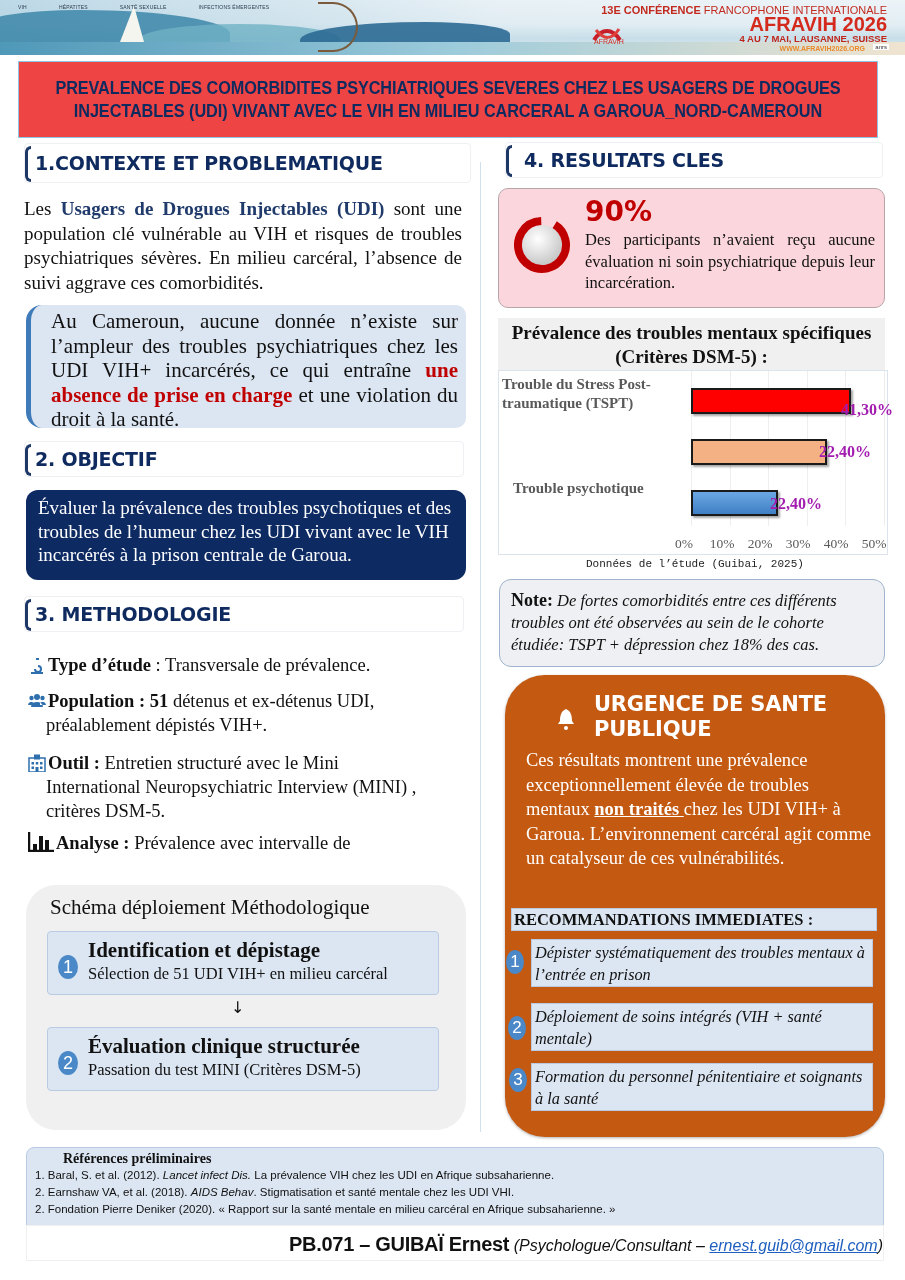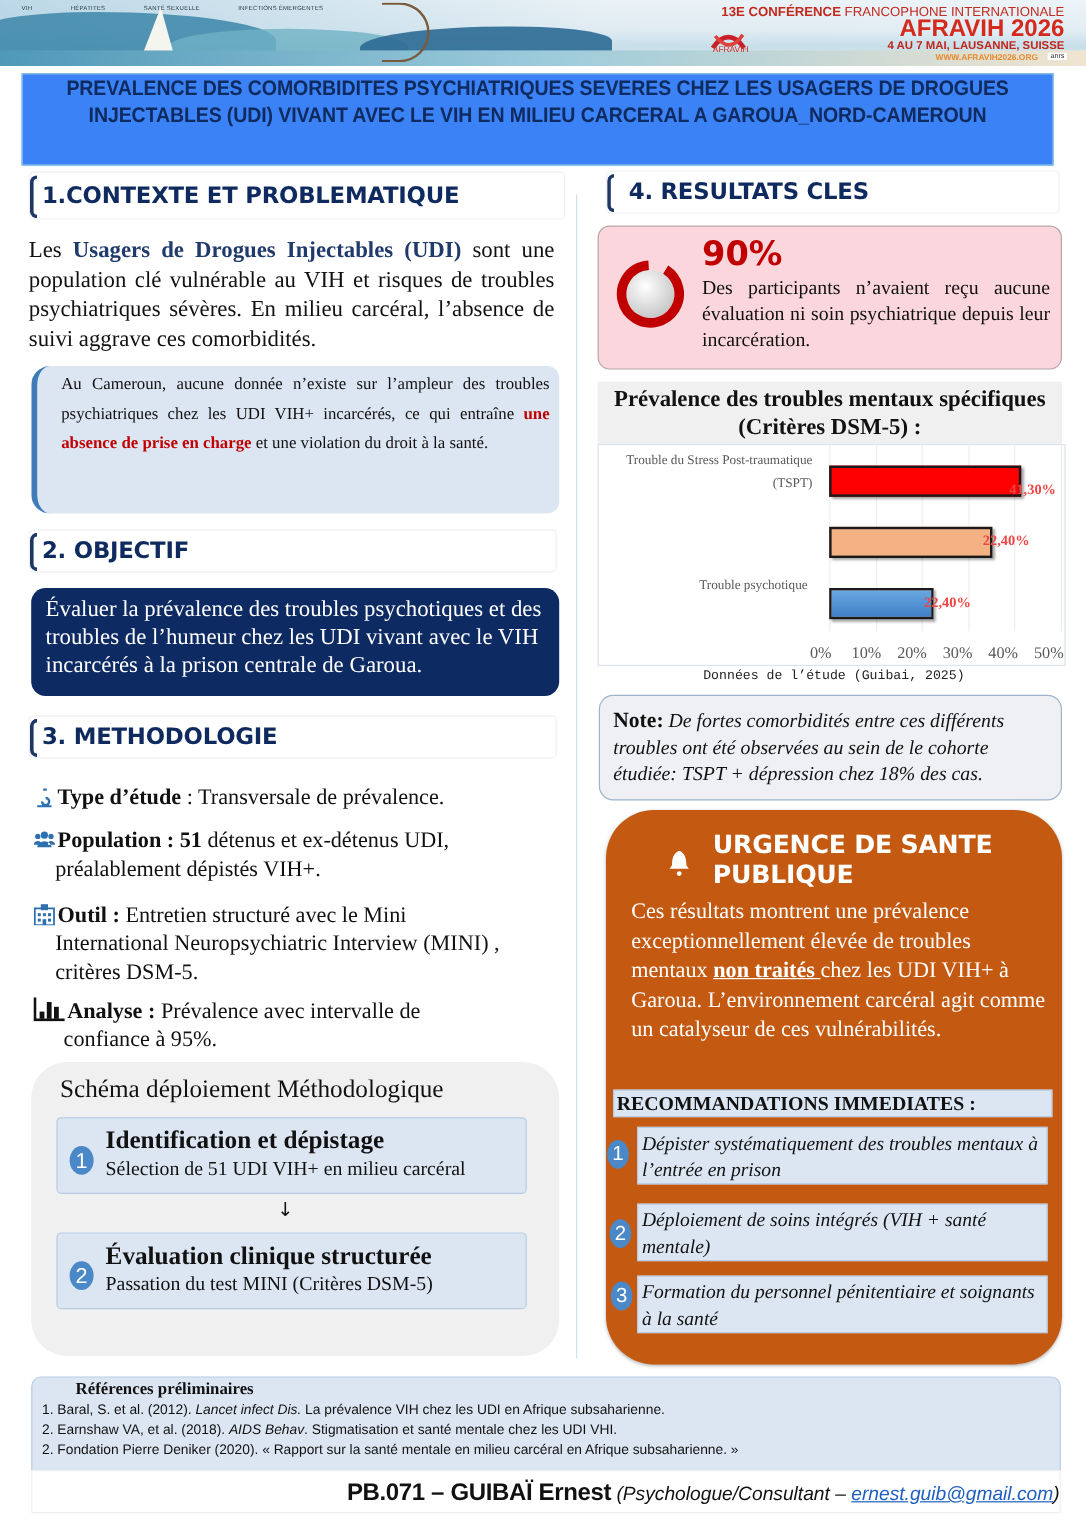--- a/index.html
+++ b/index.html
@@ -30,7 +30,7 @@
 
   
   .title-box { position: absolute; left: 18px; top: 61px; width: 860px; height: 77px;
-    background: #3b82f6; border: 1px solid #8ec6e4; display: flex; justify-content: center; text-align: center; }
+    background: #ef4444; border: 1px solid #8ec6e4; display: flex; align-items: center; justify-content: center; text-align: center; }
   .title-box .title { font-family: "Liberation Sans", sans-serif; font-weight: bold; font-size: 17.5px; color: #0e2a5e; line-height: 23px; letter-spacing: -.1px; transform: scaleX(.93); }
 
   

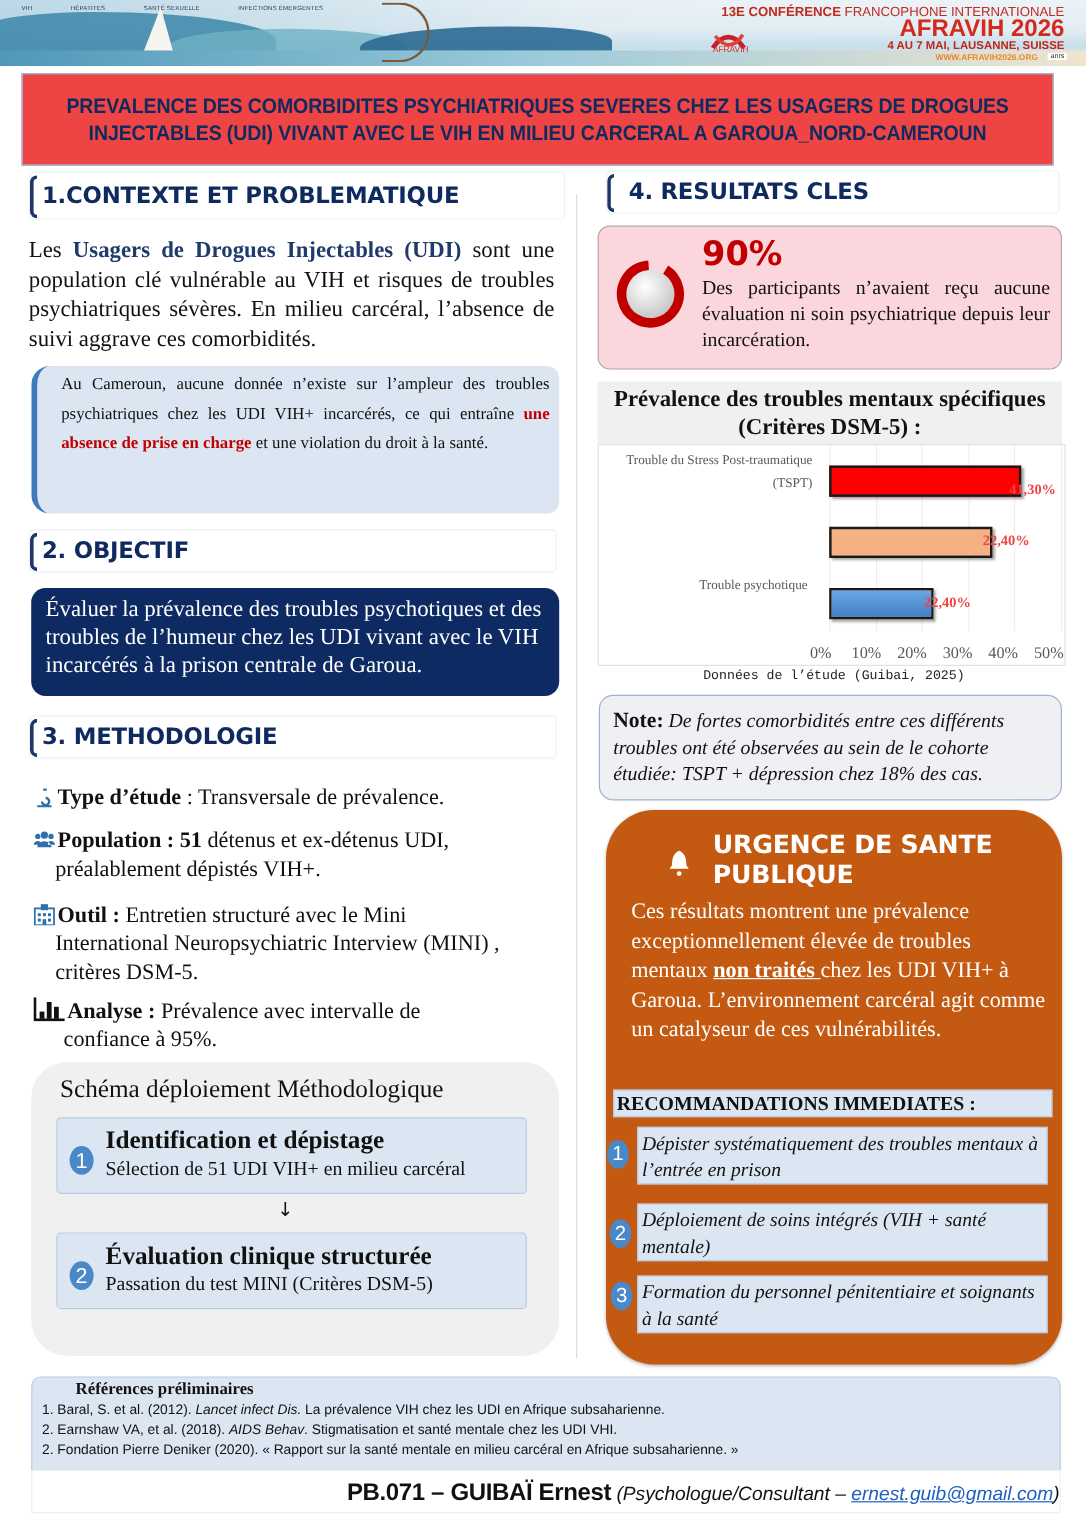--- a/index.html
+++ b/index.html
@@ -41,7 +41,7 @@
   
   .contexte-text { position: absolute; left: 24px; top: 197px; width: 438px; font-size: 19px; line-height: 24.5px; text-align: justify; color: #111; }
   .contexte-text .hl { color: #1f3a6b; font-weight: bold; }
-  .cameroun-box { position: absolute; left: 26px; top: 305px; width: 440px; height: 123px; background: #dce6f2; border-left: 5px solid #3f7bb8; border-radius: 16px 10px 10px 16px; padding: 4px 8px 0 20px; font-size: 14px; line-height: 24.5px; text-align: justify; color: #111; }
+  .cameroun-box { position: absolute; left: 26px; top: 305px; width: 440px; height: 123px; background: #dce6f2; border-left: 5px solid #3f7bb8; border-radius: 16px 10px 10px 16px; padding: 4px 8px 0 20px; font-size: 21px; line-height: 24.5px; text-align: justify; color: #111; }
   .cameroun-box .red { color: #c00000; font-weight: bold; }
 
   .objectif-box { position: absolute; left: 26px; top: 490px; width: 440px; height: 90px; background: #0d2a63; border-radius: 12px; padding: 6px 12px; font-size: 19px; line-height: 23.5px; color: #ffffff; }

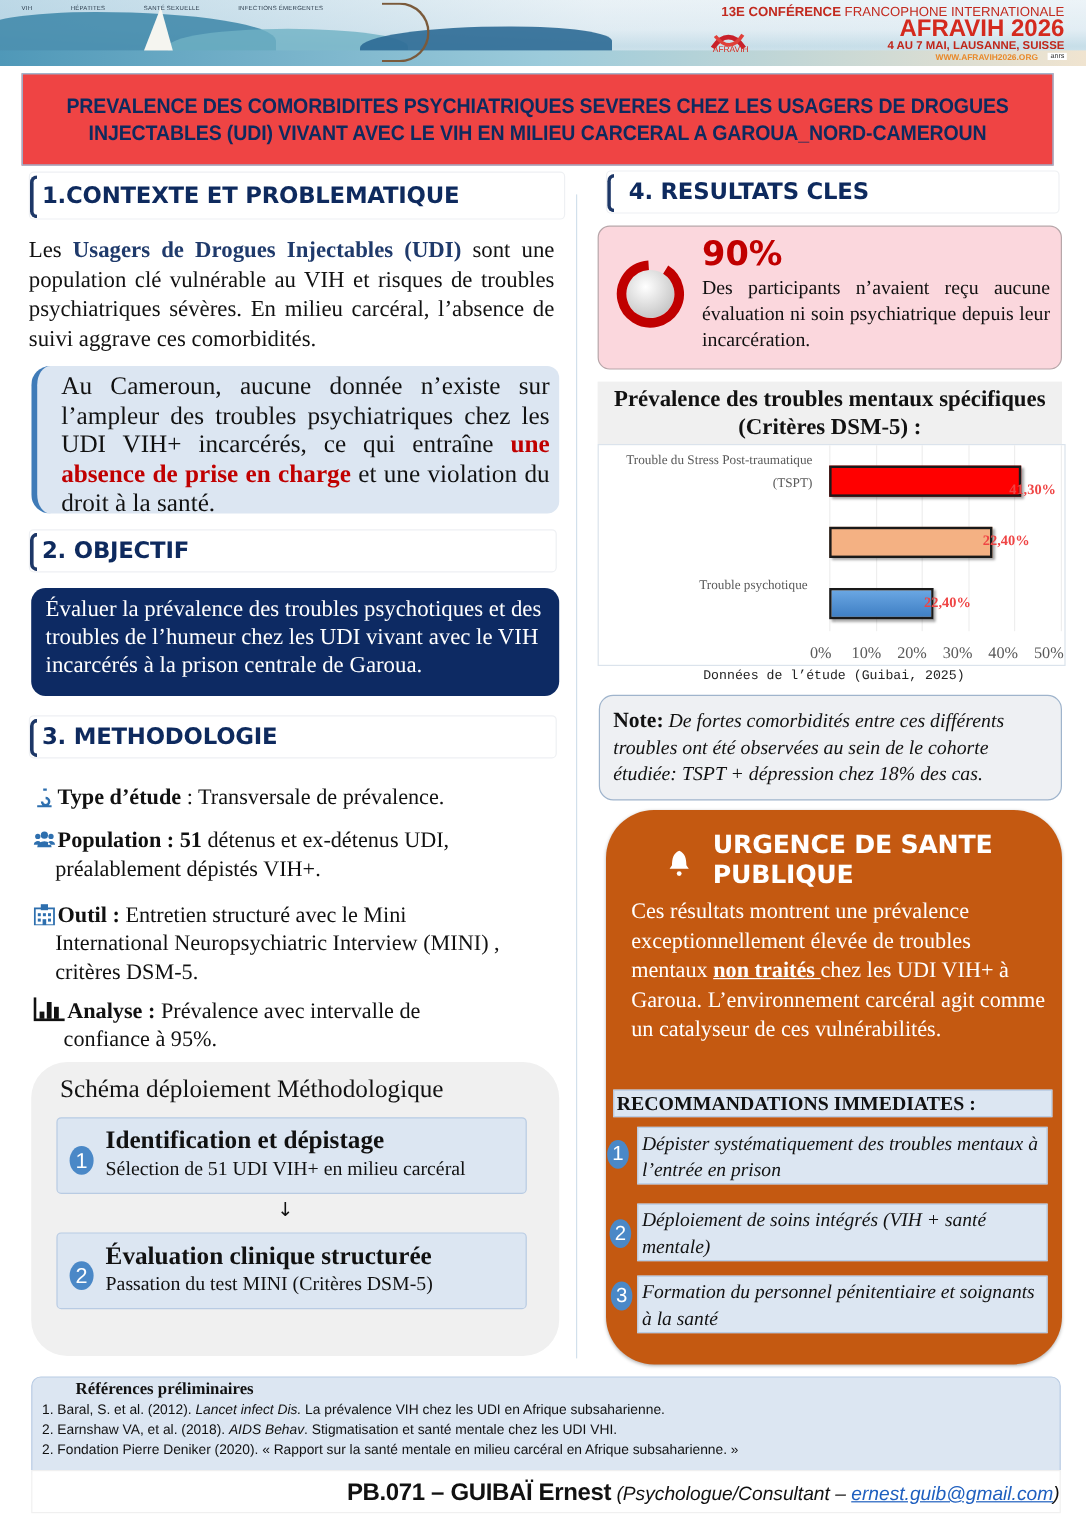--- a/index.html
+++ b/index.html
@@ -71,7 +71,7 @@
   .chart-wrap { position: absolute; left: 498px; top: 318px; width: 387px; height: 240px; }
   .chart-wrap .ctitle { position: absolute; left: 0; top: 0; width: 387px; height: 52px; background: #f0f0f0; text-align: center; font-size: 19px; font-weight: bold; line-height: 24px; padding-top: 3px; color: #111; }
   .chart-wrap .plot { position: absolute; left: 0; top: 52px; width: 390px; height: 185px; background: #fff; border: 1px solid #dbe3ec; }
-  .chart-wrap .cat { position: absolute; right: 220px; text-align: right; font-size: 11px; font-weight: normal; color: #595959; line-height: 19px; }
+  .chart-wrap .cat { position: absolute; right: 220px; text-align: left; font-size: 15px; font-weight: bold; color: #595959; line-height: 19px; }
   .chart-wrap .bar { position: absolute; left: 192px; height: 26px; border: 2px solid #1a1a1a; box-shadow: 2px 2px 2px rgba(0,0,0,.35); }
   .chart-wrap .val { position: absolute; font-size: 12px; font-weight: bold; color: #ef4444; }
   .chart-wrap .gridline { position: absolute; top: 0; width: 1px; height: 155px; background: #eeeeee; }

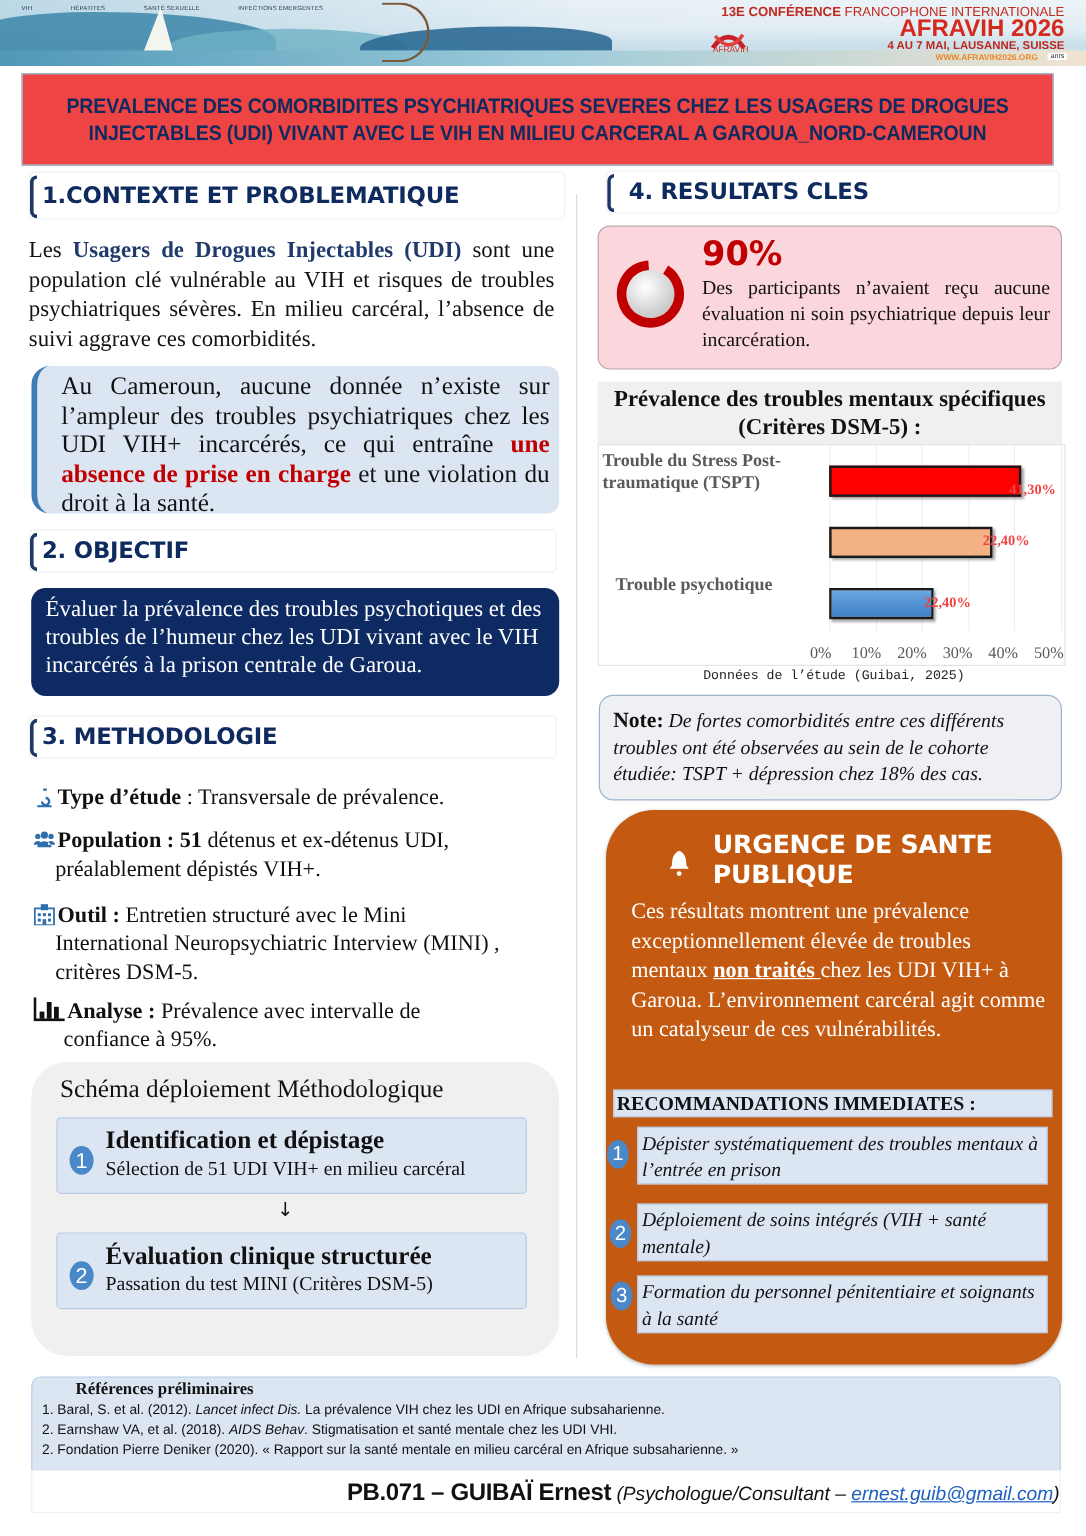--- a/index.html
+++ b/index.html
@@ -73,7 +73,7 @@
   .chart-wrap .plot { position: absolute; left: 0; top: 52px; width: 390px; height: 185px; background: #fff; border: 1px solid #dbe3ec; }
   .chart-wrap .cat { position: absolute; right: 220px; text-align: left; font-size: 15px; font-weight: bold; color: #595959; line-height: 19px; }
   .chart-wrap .bar { position: absolute; left: 192px; height: 26px; border: 2px solid #1a1a1a; box-shadow: 2px 2px 2px rgba(0,0,0,.35); }
-  .chart-wrap .val { position: absolute; font-size: 12px; font-weight: bold; color: #ef4444; }
+  .chart-wrap .val { position: absolute; font-size: 16px; font-weight: bold; color: #a21caf; }
   .chart-wrap .gridline { position: absolute; top: 0; width: 1px; height: 155px; background: #eeeeee; }
   .chart-wrap .tick { position: absolute; top: 165px; font-size: 13.5px; color: #595959; transform: translateX(-50%); }
   .chart-src { position: absolute; left: 586px; top: 558px; font-family: "Liberation Mono", monospace; font-size: 11px; color: #222; }

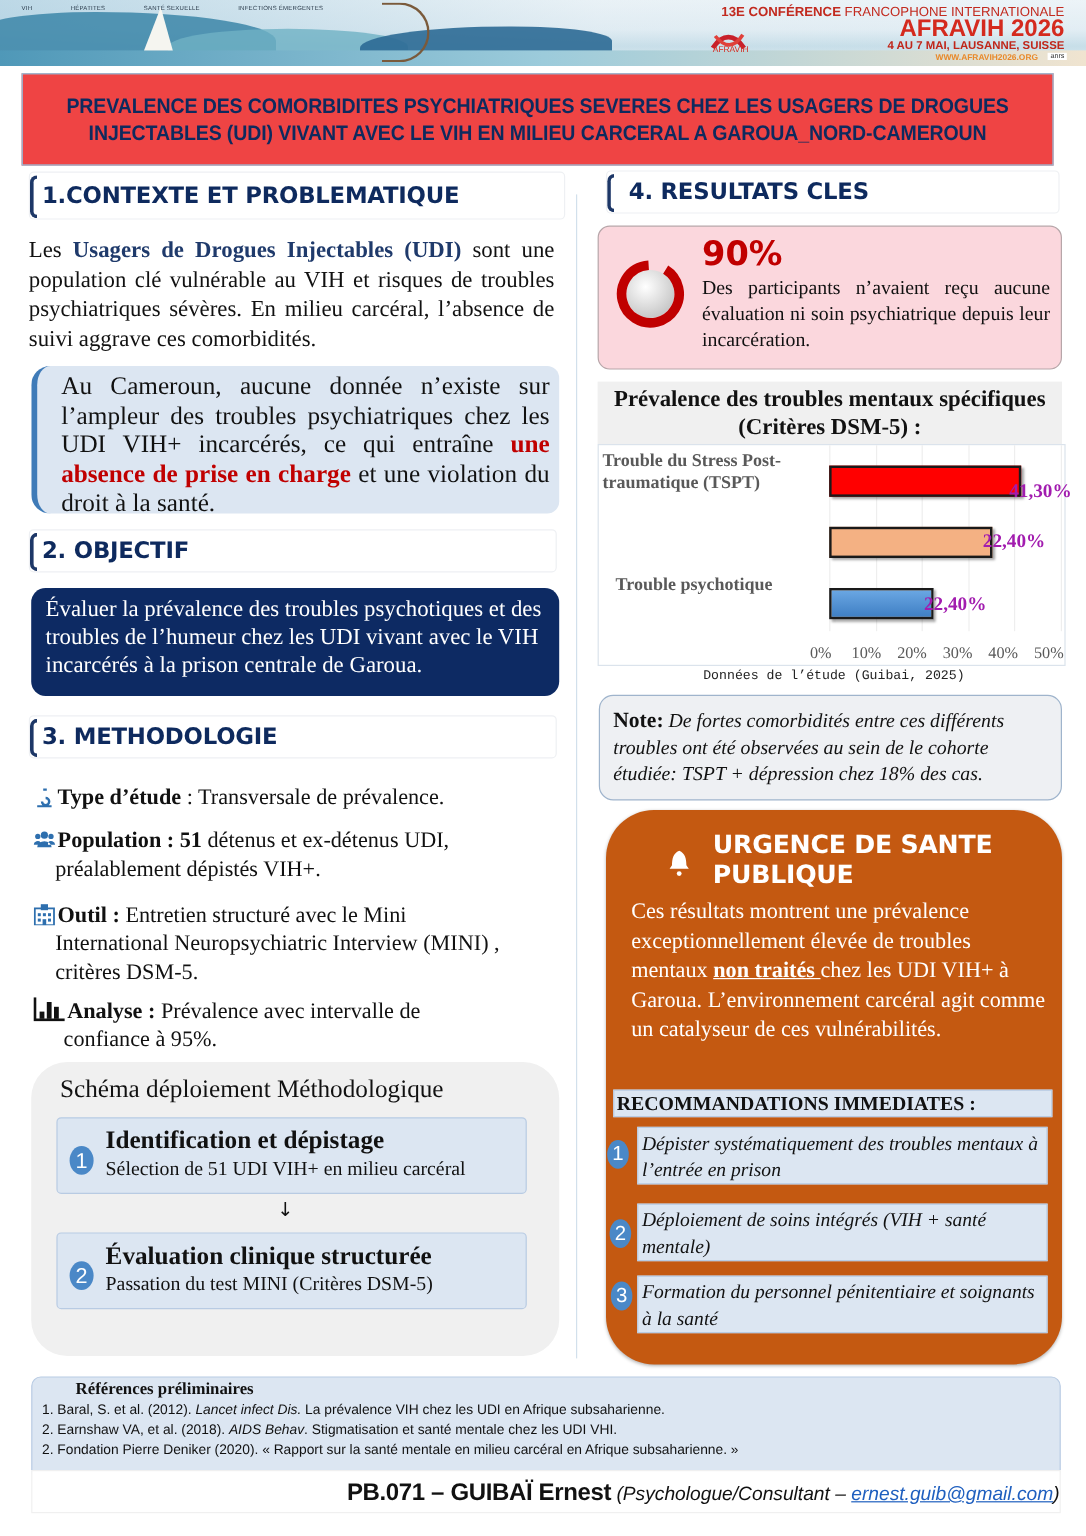--- a/index.html
+++ b/index.html
@@ -202,7 +202,6 @@
       <rect x="11" y="4" width="4" height="14" fill="#111"></rect>
       <rect x="17" y="8" width="4" height="10" fill="#111"></rect>
     </svg><b>Analyse :</b><span> </span><span>Prévalence avec intervalle de</span>
-  <div class="indent" style="padding-left:25px;">confiance à 95%.</div>
 </div>
 
 <div class="schema">

